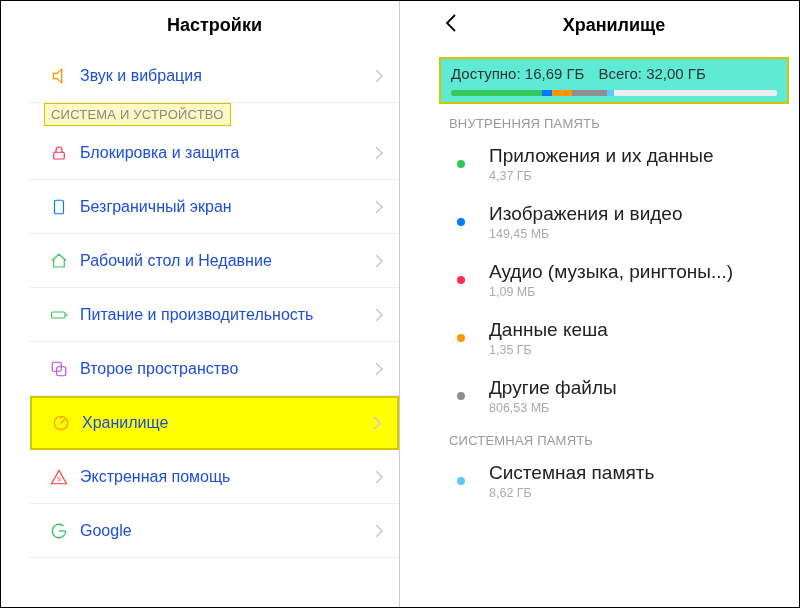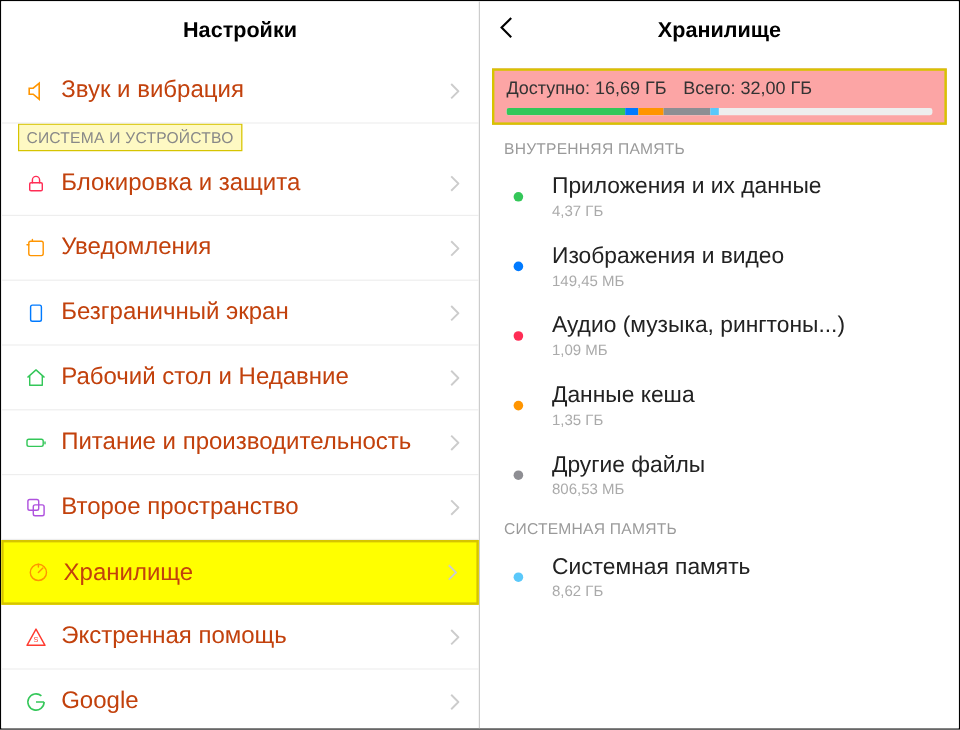--- a/index.html
+++ b/index.html
@@ -17,6 +17,7 @@
     height: 100%;
     position: relative;
     background: #fff;
+    padding-left: 29px;
   }
   .pane-left { border-right: 1px solid #ccc; }
   .header {

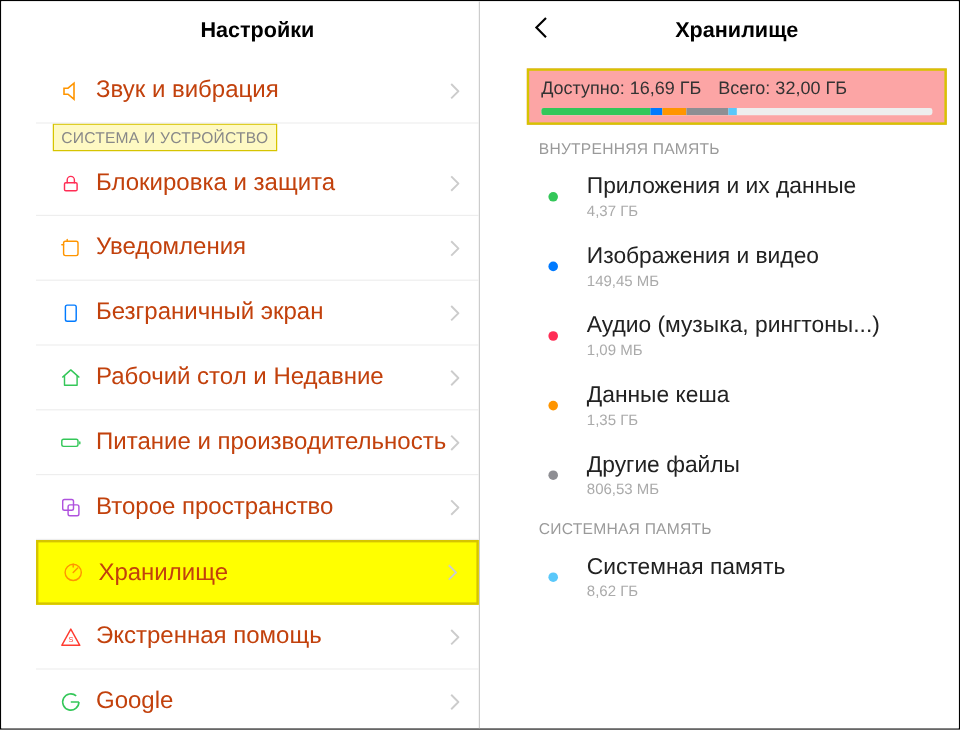--- a/index.html
+++ b/index.html
@@ -73,8 +73,8 @@
   }
   .row .label {
     flex: 1;
-    font-size: 20px;
-    color: #c2410c;
+    font-size: 16px;
+    color: #1d4ed8;
   }
   .row .chev {
     color: #ccc;

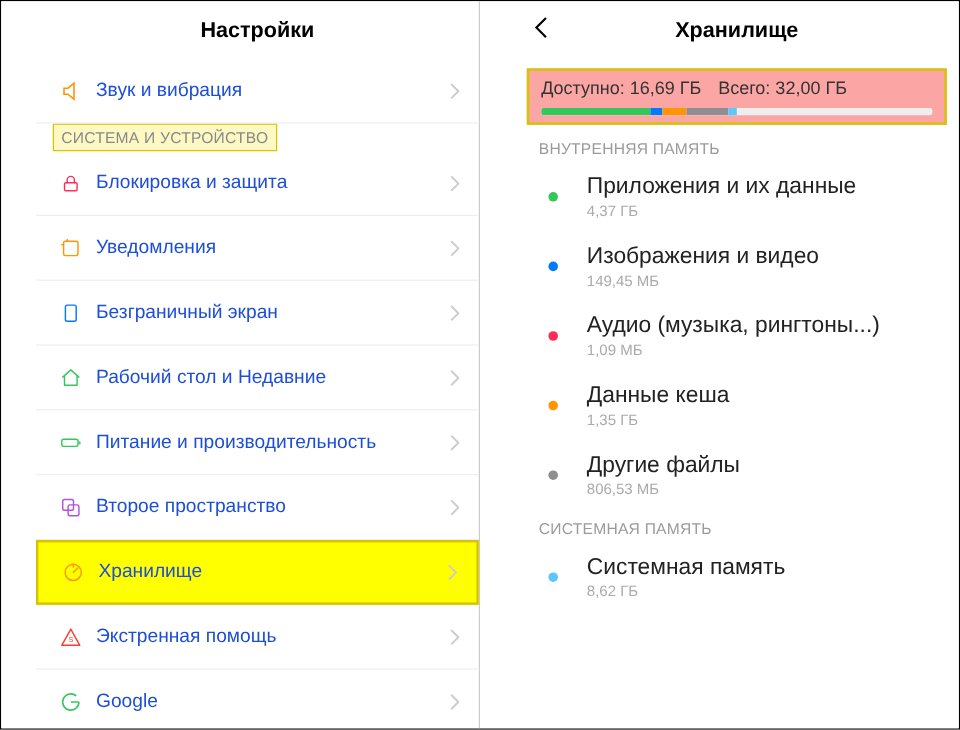--- a/index.html
+++ b/index.html
@@ -83,7 +83,7 @@
     padding: 10px 20px 6px 20px;
   }
   .storage-top.hl {
-    background: #fca5a5;
+    background: #5eead4;
     border: 2px solid #d6c400;
     margin: 8px 10px 4px 10px;
     padding: 6px 10px;

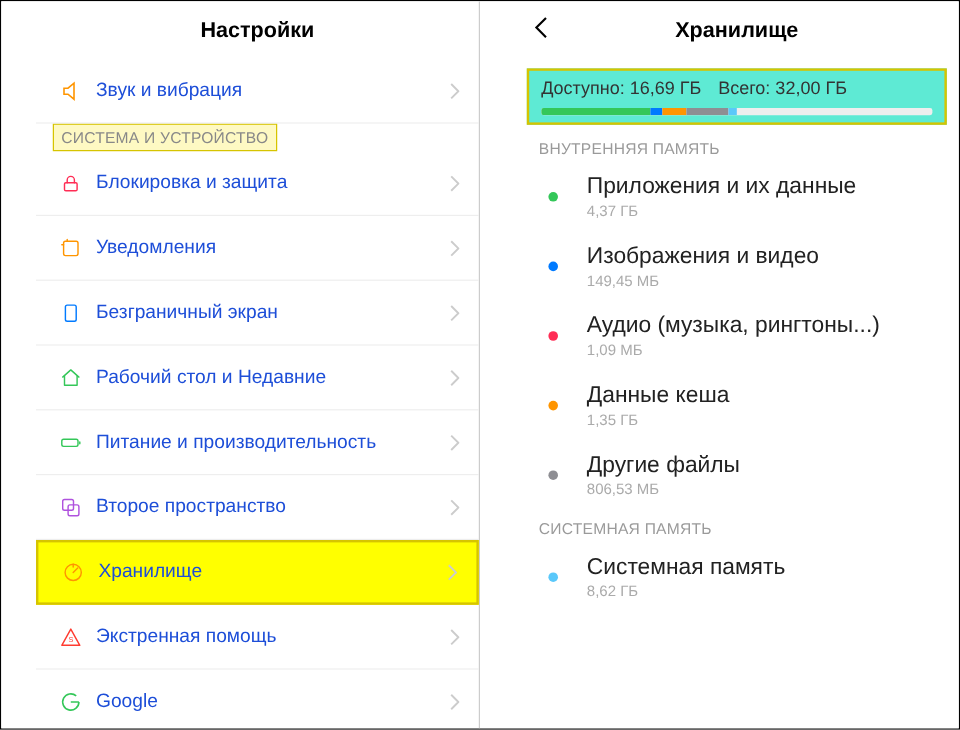--- a/index.html
+++ b/index.html
@@ -175,20 +175,6 @@
       </div>
       <div class="row">
         <span class="icon">
-          <svg width="18" height="18" viewBox="0 0 24 24" fill="none" stroke="#ff9500" stroke-width="1.6" stroke-linecap="round" stroke-linejoin="round">
-            <rect x="4" y="4" width="16" height="16" rx="2"></rect>
-            <path d="M8 4v-2M4 8h-2"></path>
-          </svg>
-        </span>
-        <span class="label">Уведомления</span>
-        <span class="chev">
-          <svg width="8" height="14" viewBox="0 0 8 14" fill="none" stroke="#ccc" stroke-width="1.6">
-            <path d="M1 1l6 6-6 6"></path>
-          </svg>
-        </span>
-      </div>
-      <div class="row">
-        <span class="icon">
           <svg width="18" height="18" viewBox="0 0 24 24" fill="none" stroke="#007aff" stroke-width="1.6" stroke-linecap="round" stroke-linejoin="round">
             <rect x="6" y="3" width="12" height="18" rx="2"></rect>
           </svg>

